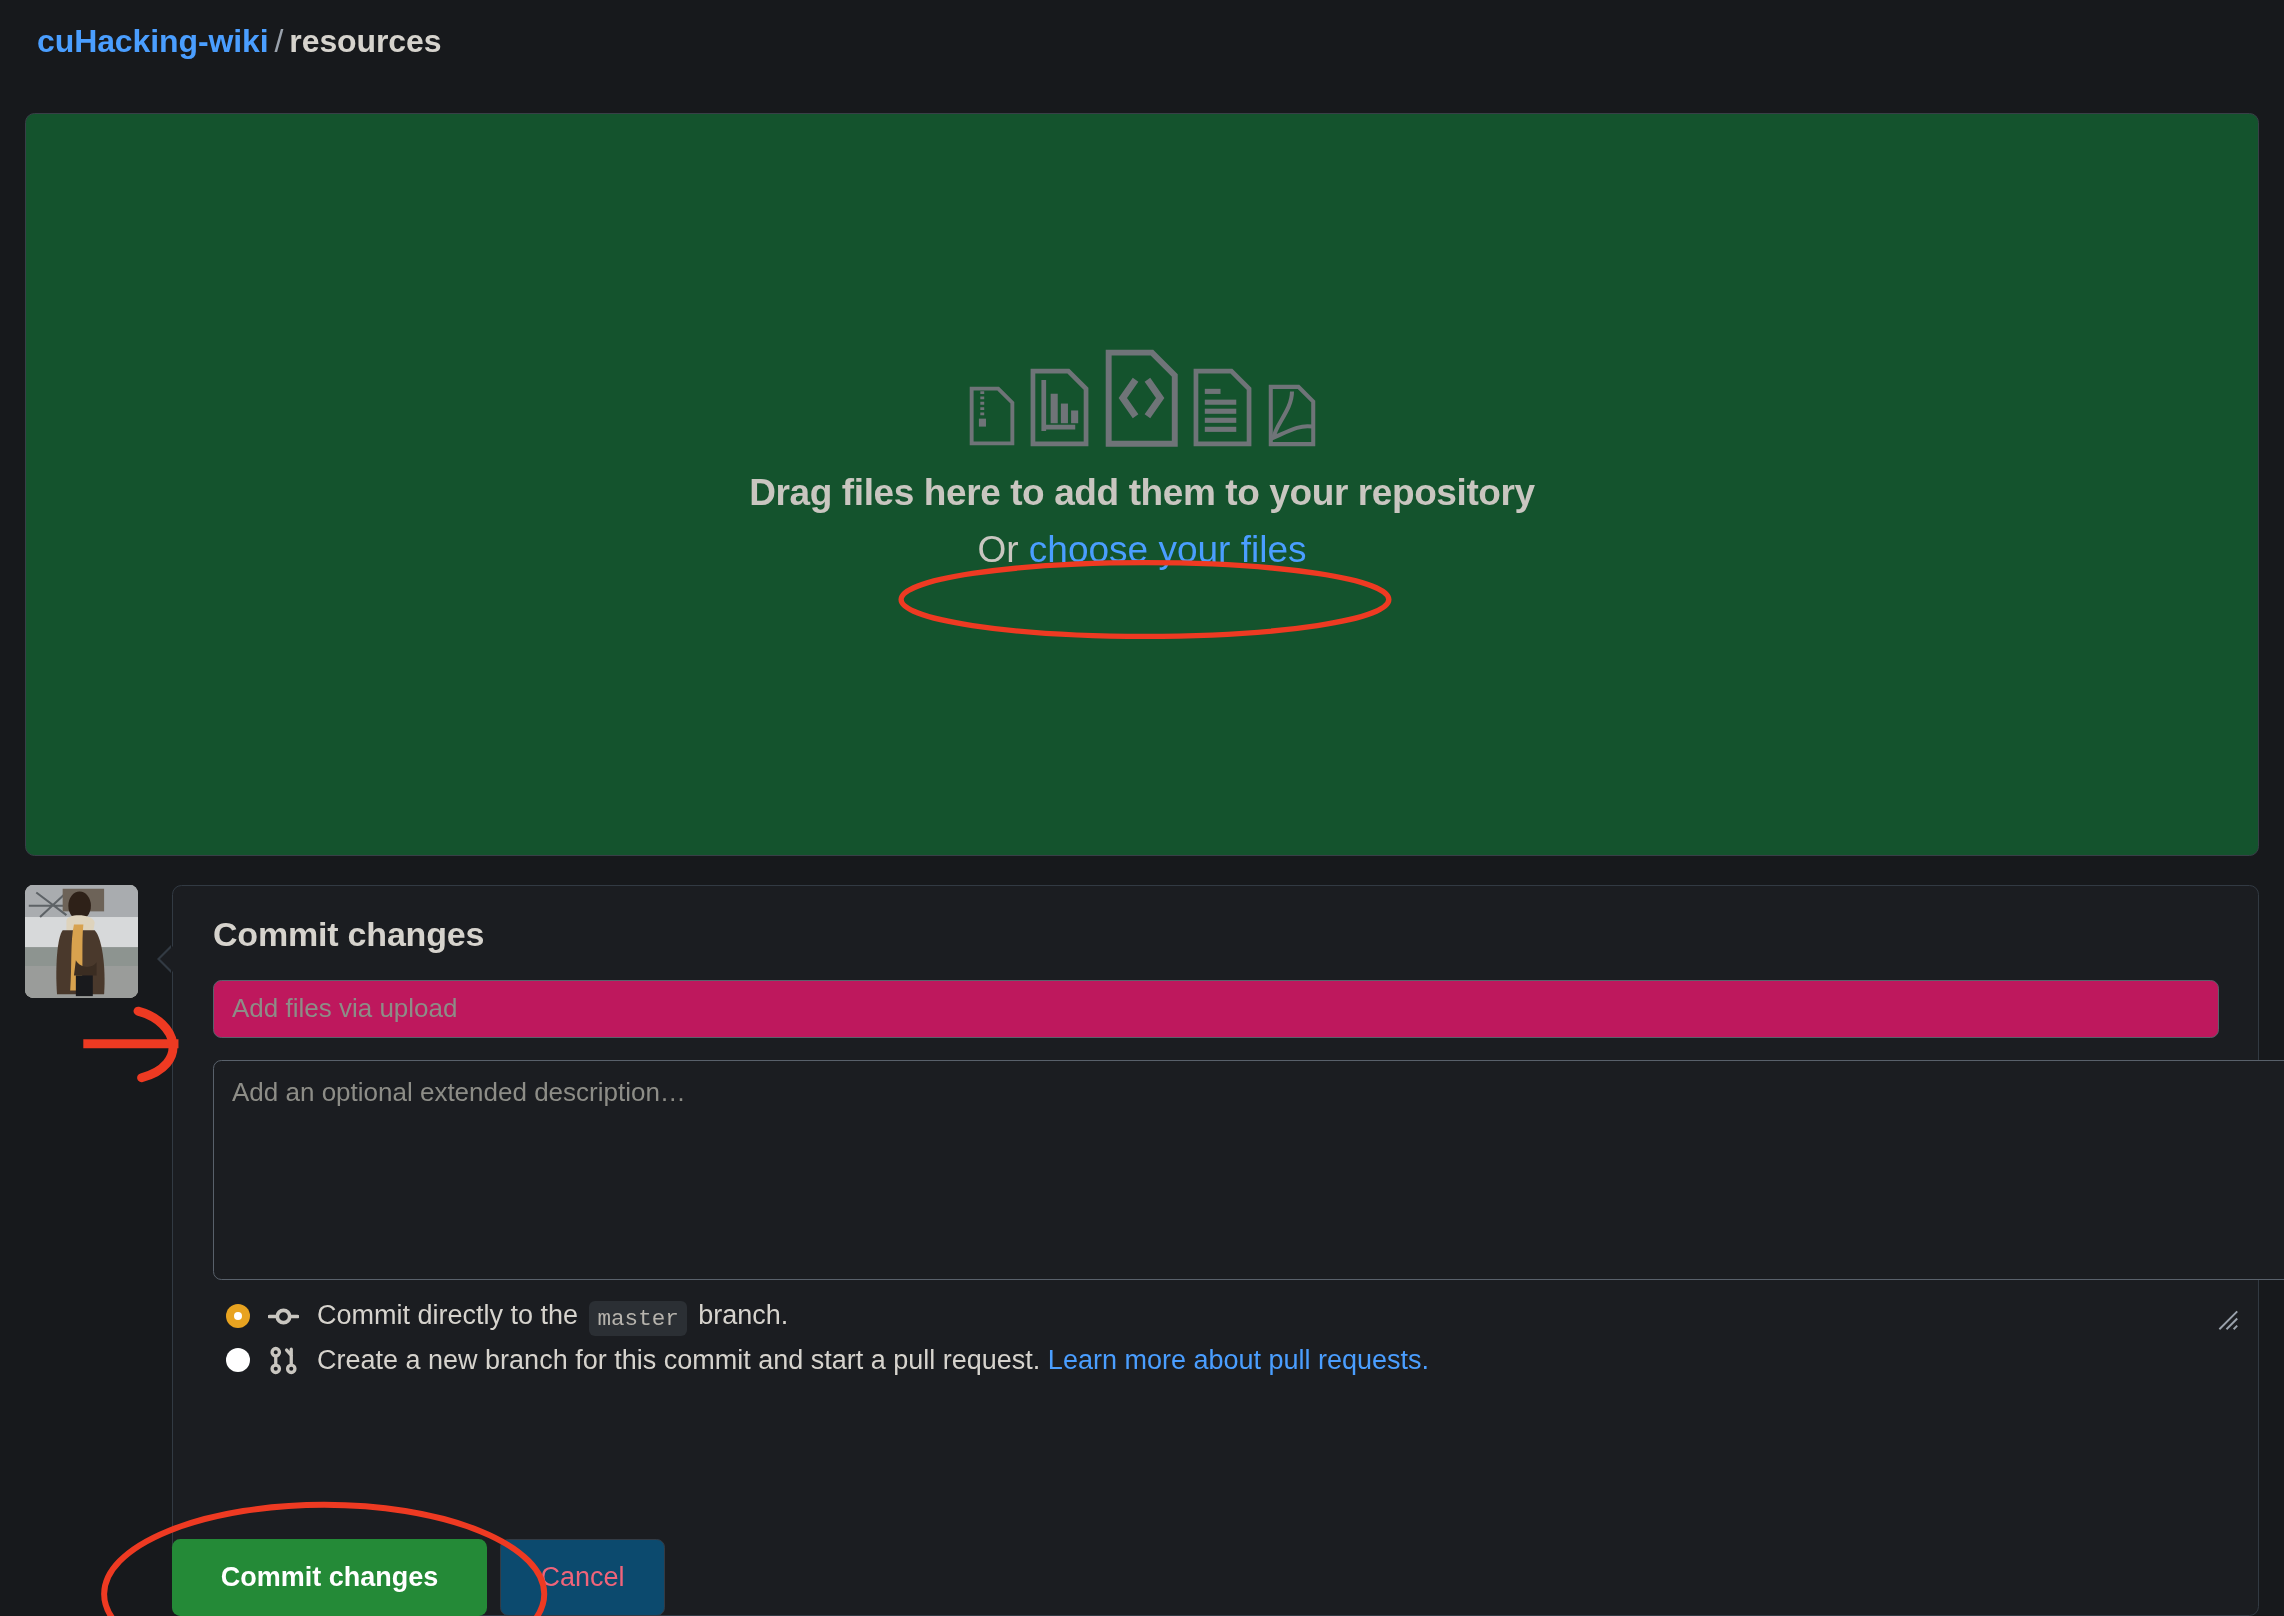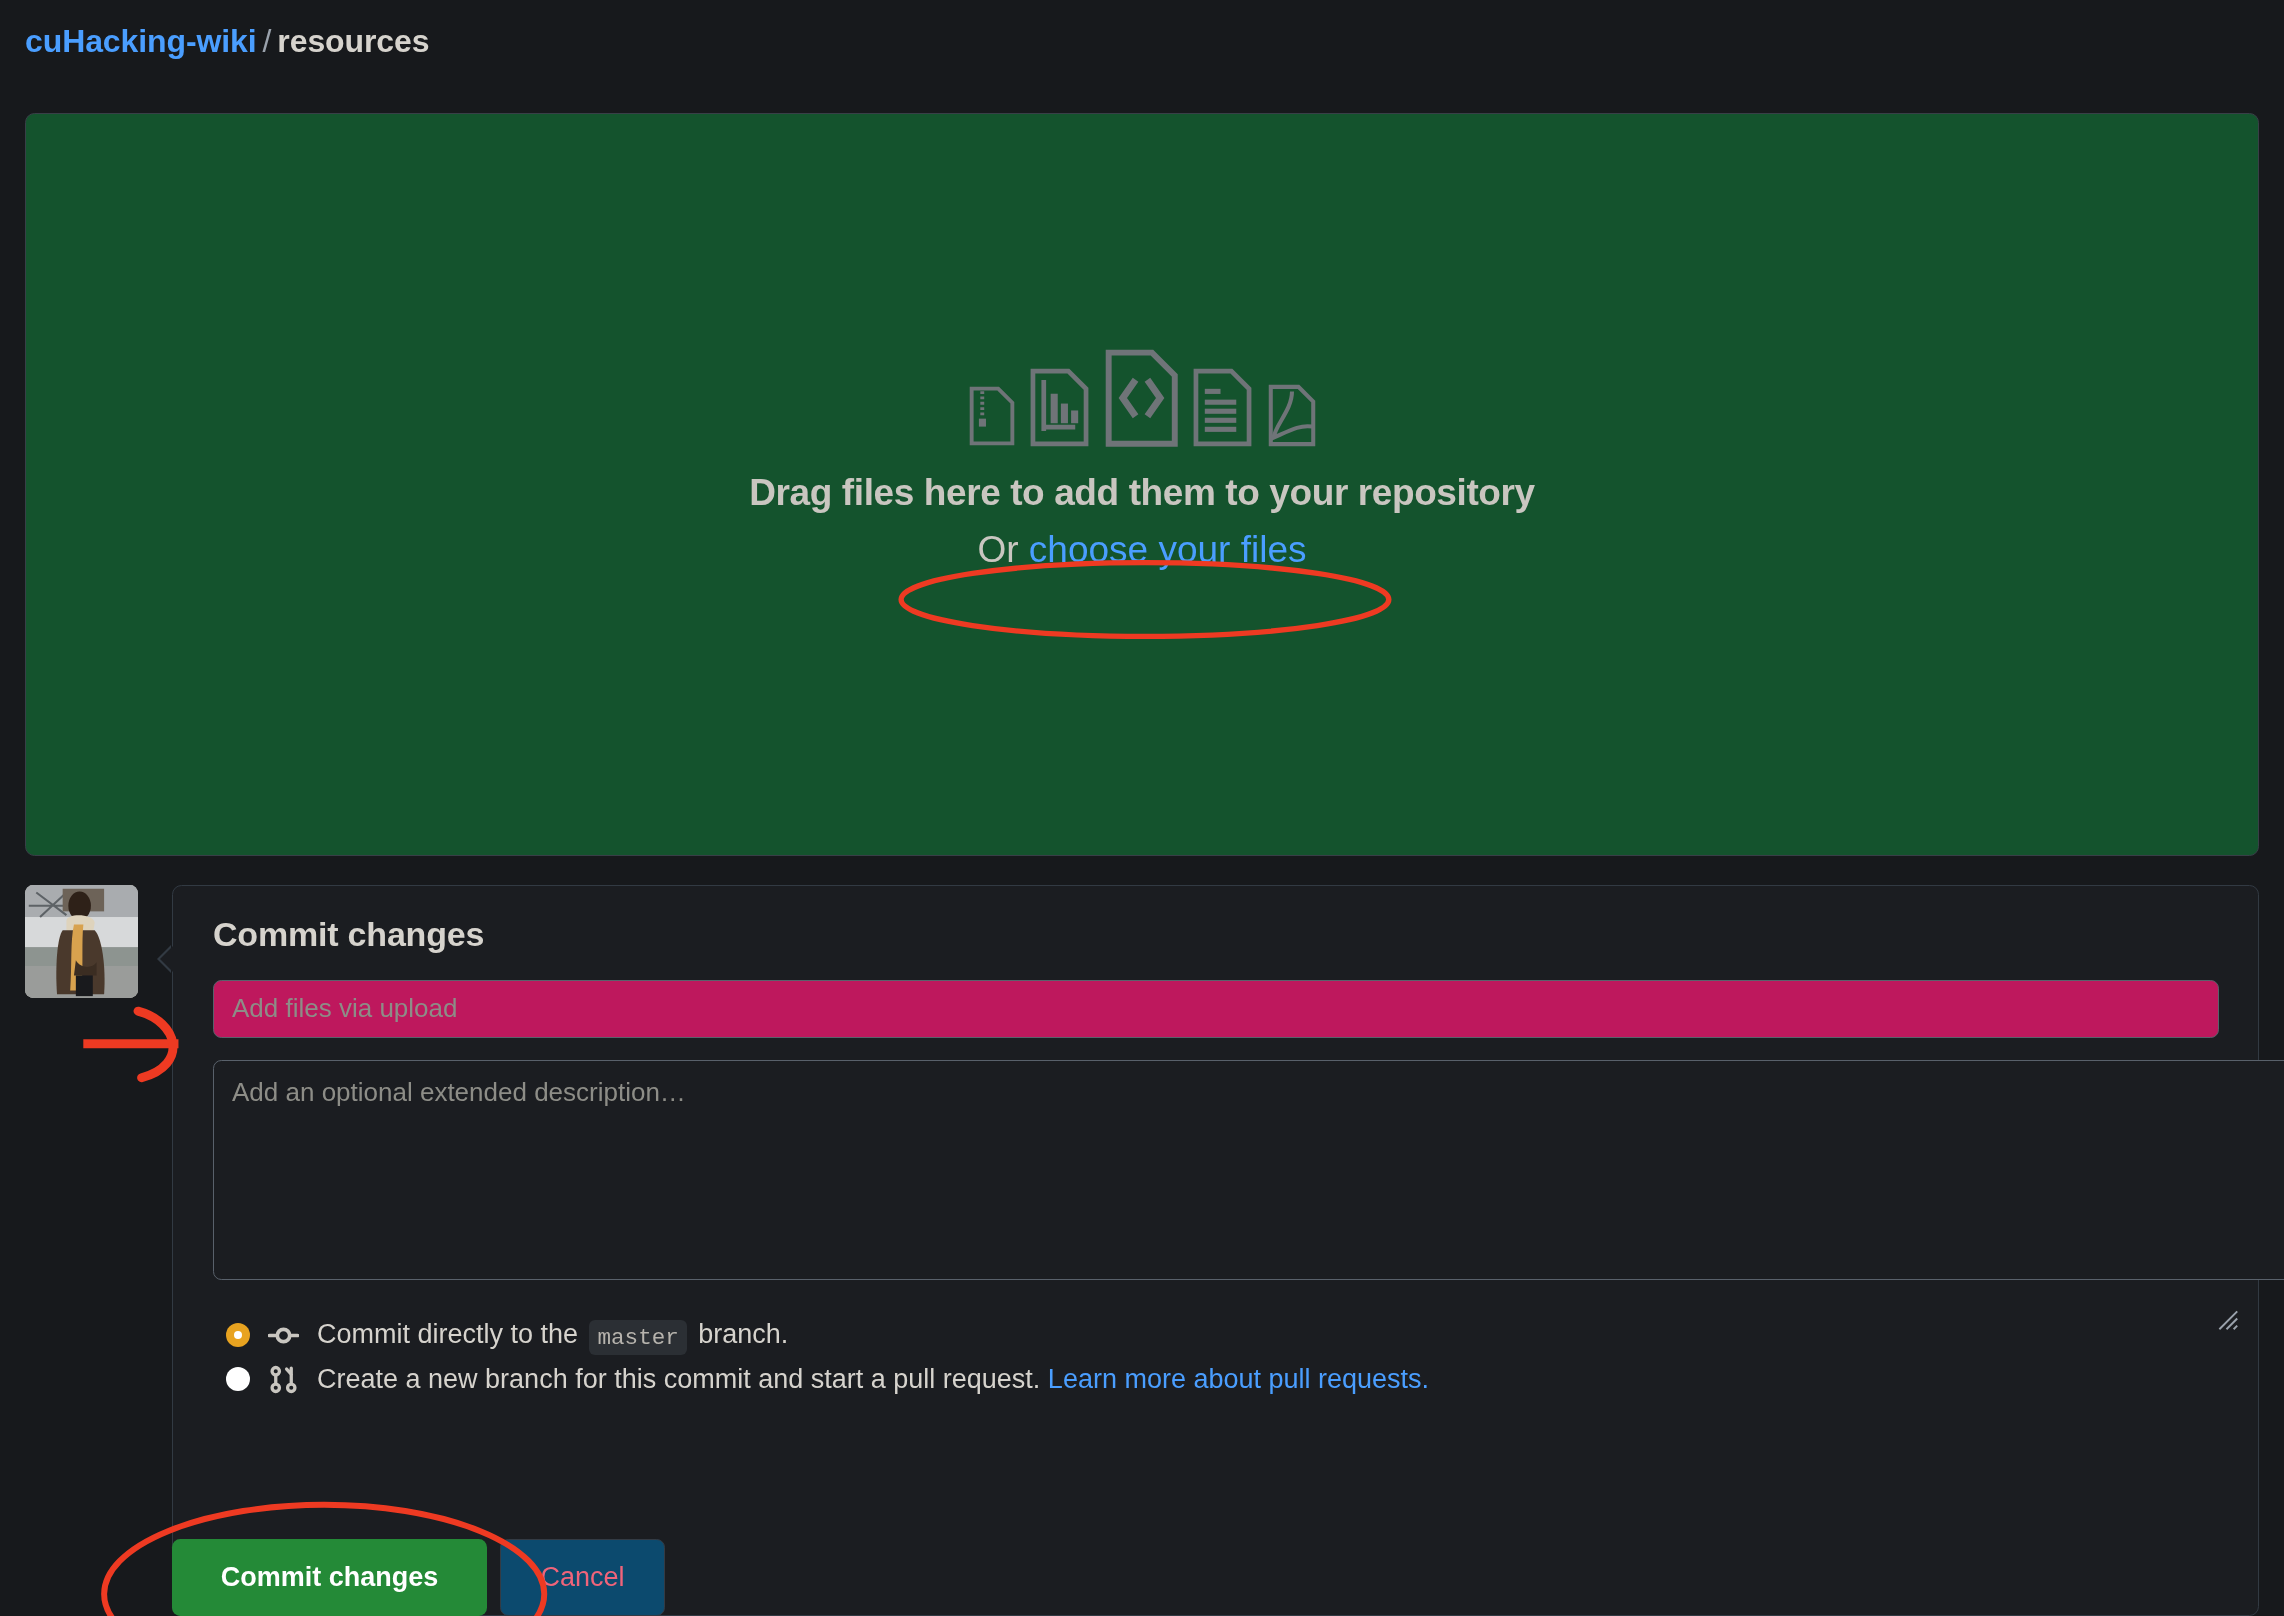--- a/index.html
+++ b/index.html
@@ -15,7 +15,7 @@
   
   .breadcrumb {
     position: absolute;
-    left: 25px;
+    left: 37px;
     top: 25px;
     font-size: 32px;
     font-weight: bold;

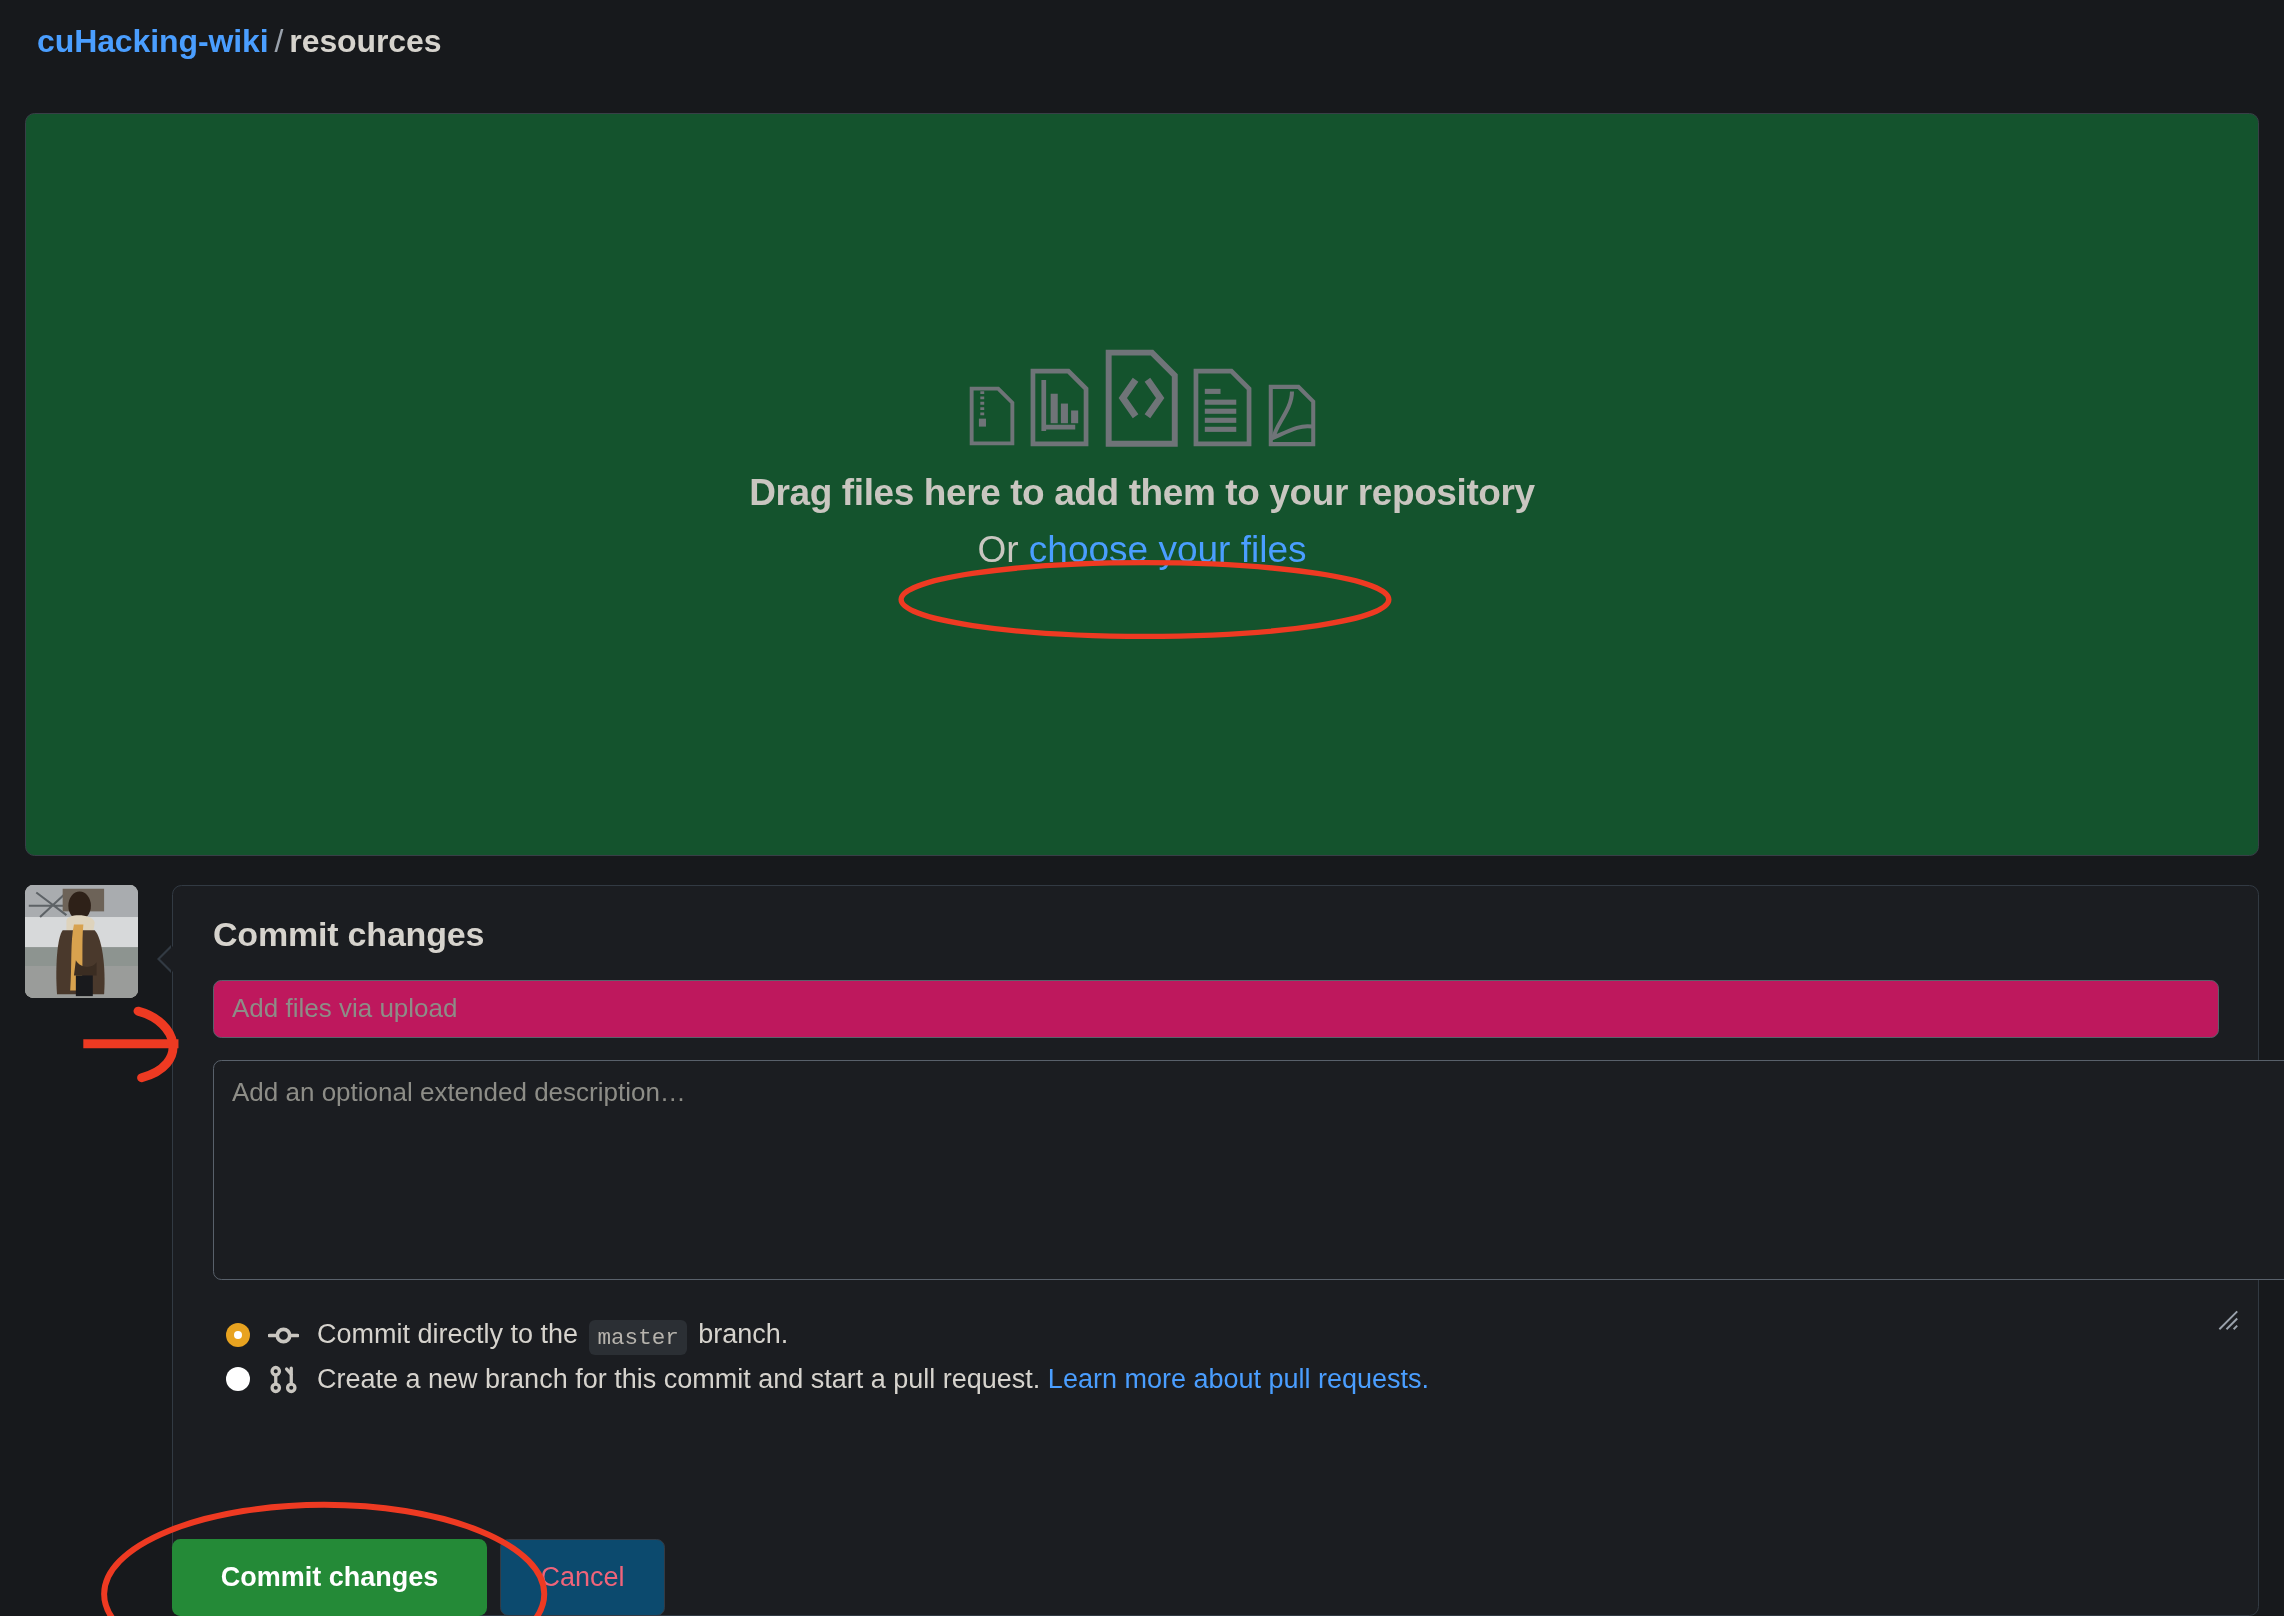--- a/index.html
+++ b/index.html
@@ -161,7 +161,7 @@
   }
 
   
-  .options { margin-top: 33px; }
+  .options { margin-top: 14px; }
   .opt-row {
     display: flex;
     align-items: center;

